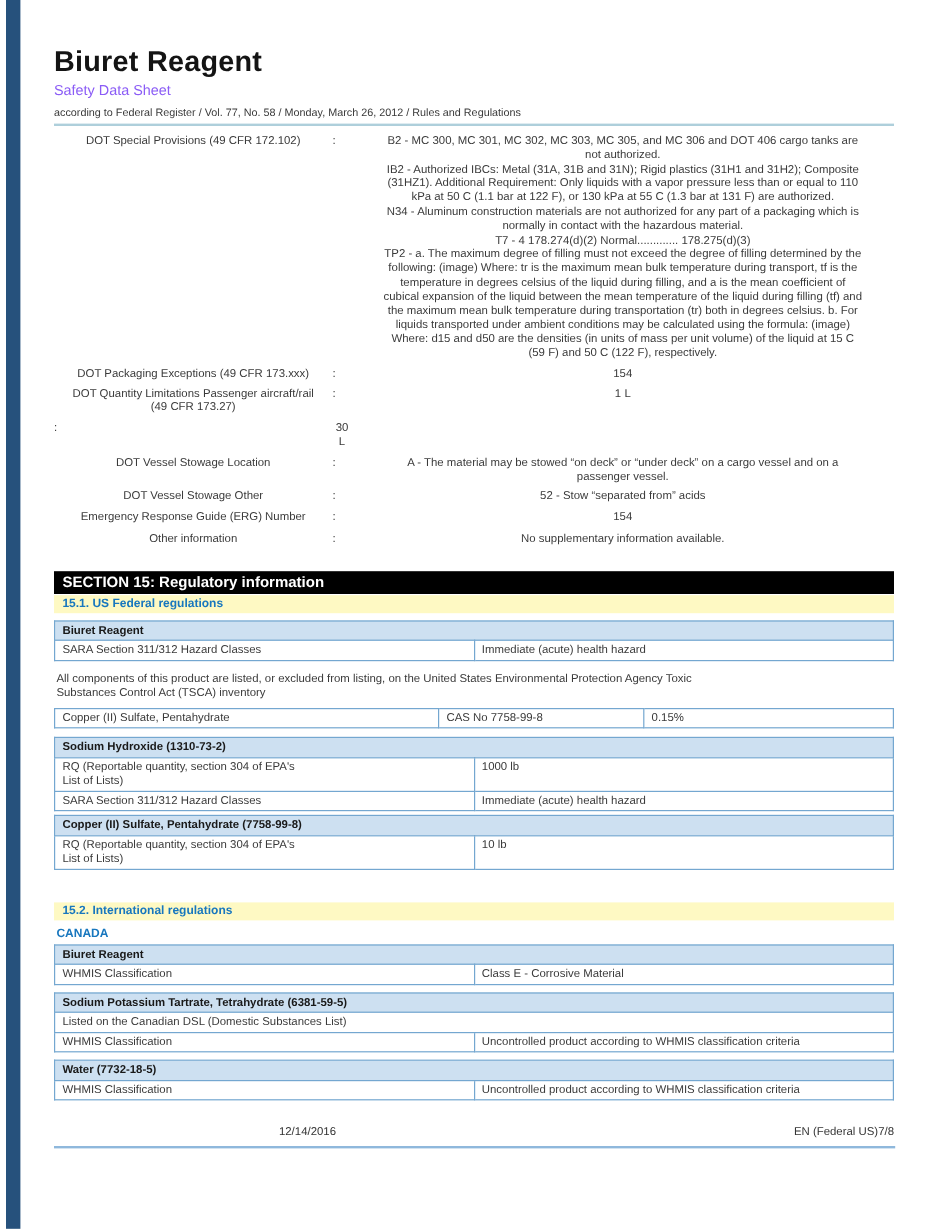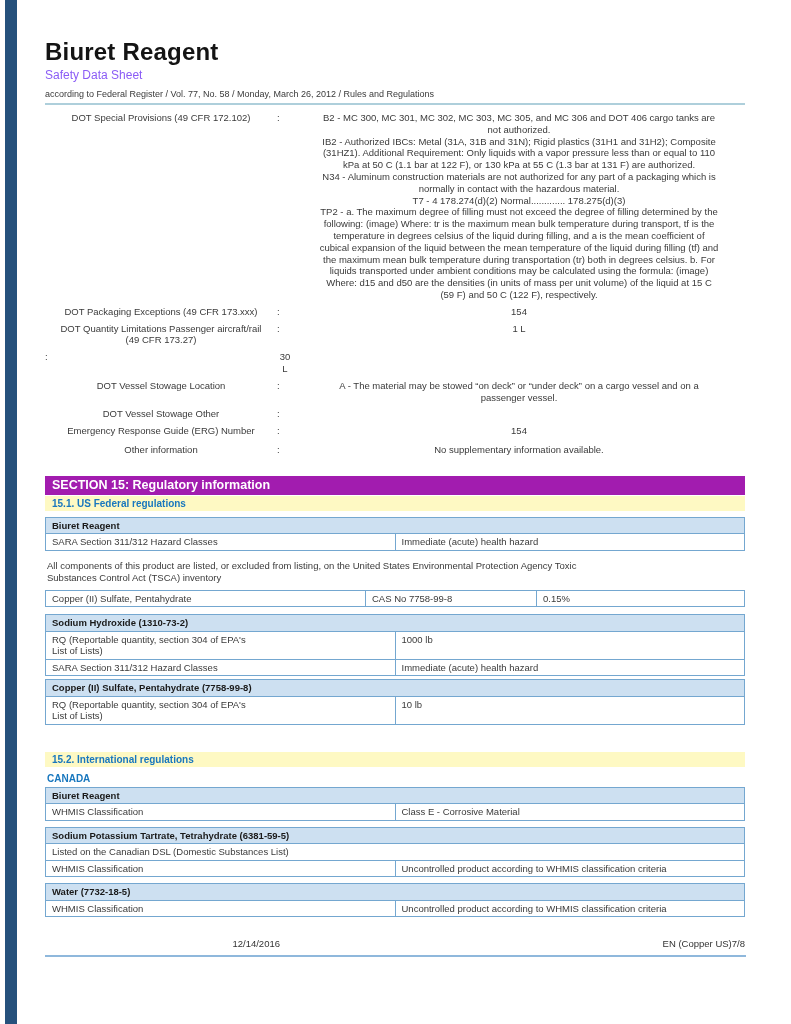--- a/index.html
+++ b/index.html
@@ -92,6 +92,7 @@
   <div class="dot-row">
     <div class="pre">DOT Vessel Stowage Other</div>
     <div class="colon">:</div>
+    <div class="pre">52 - Stow “separated from” acids</div>
   </div>
   <div class="dot-row">
     <div class="pre">Emergency Response Guide (ERG) Number</div>

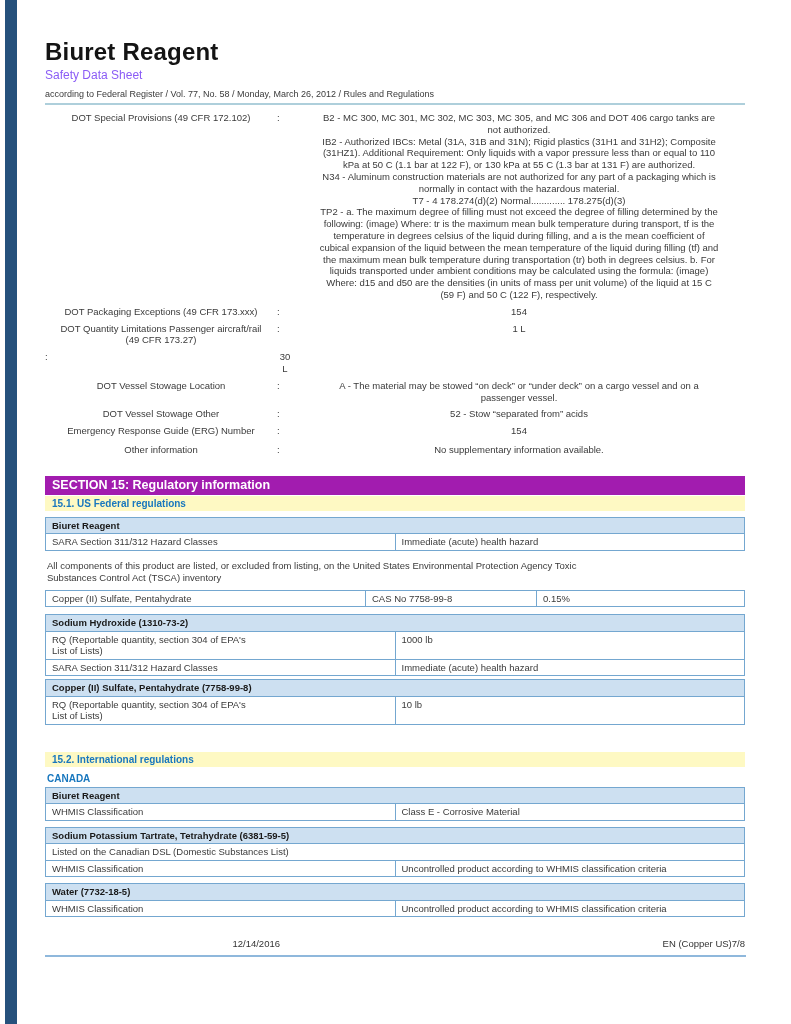--- a/index.html
+++ b/index.html
@@ -19,7 +19,7 @@
   .dot-row .pre { white-space:pre-line;text-align:center; }
   .colon { text-align:left; }
 
-  .sec-header { background:#a21caf; color:#ffffff; font-weight:bold; font-size:12.5px; padding:2px 7px 3px 7px; margin-top:20px; }
+  .sec-header { background:#000000; color:#ffffff; font-weight:bold; font-size:12.5px; padding:2px 7px 3px 7px; margin-top:20px; }
   .sub-header { background:#fef9c3; color:#1877be; font-weight:bold; font-size:10px; padding:2px 7px; margin-top:1px; }
   .canada { color:#1877be; font-weight:bold; font-size:10px; margin-top:6px; padding-left:2px; }
 

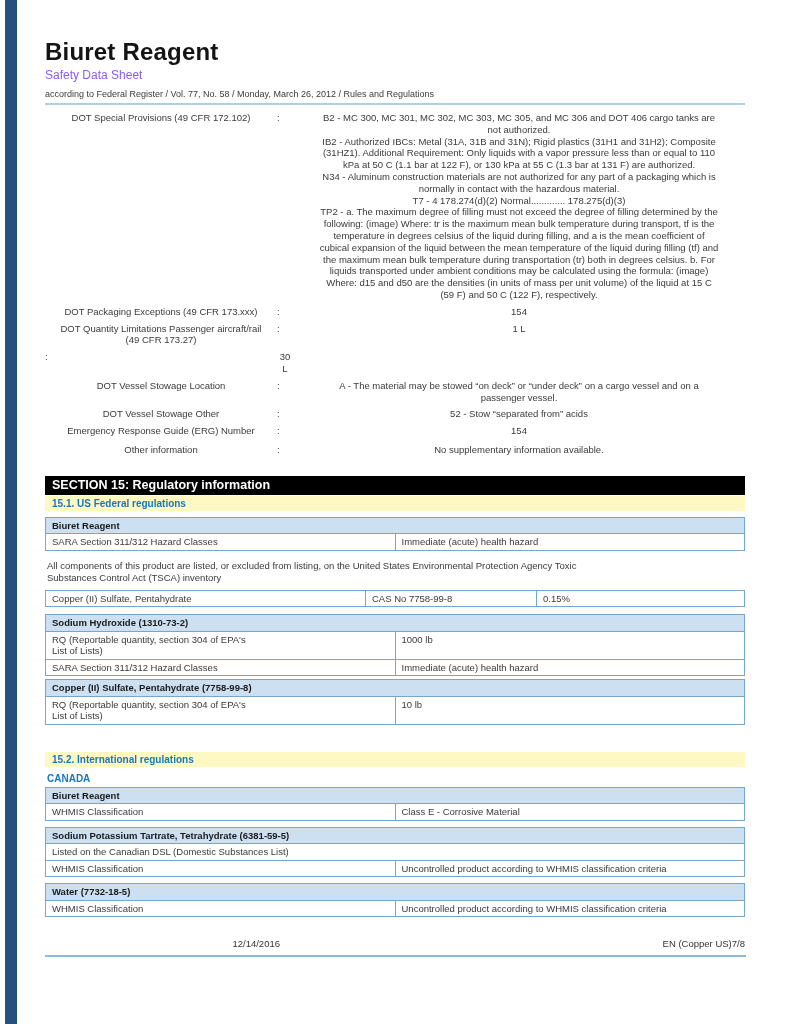--- a/index.html
+++ b/index.html
@@ -210,7 +210,7 @@
 <hr class="footer-rule">
 <div class="footer">
   <div>12/14/2016</div>
-  <div>EN (Copper US)</div>
+  <div>EN (Federal US)</div>
   <div>7/8</div>
 </div>
 

